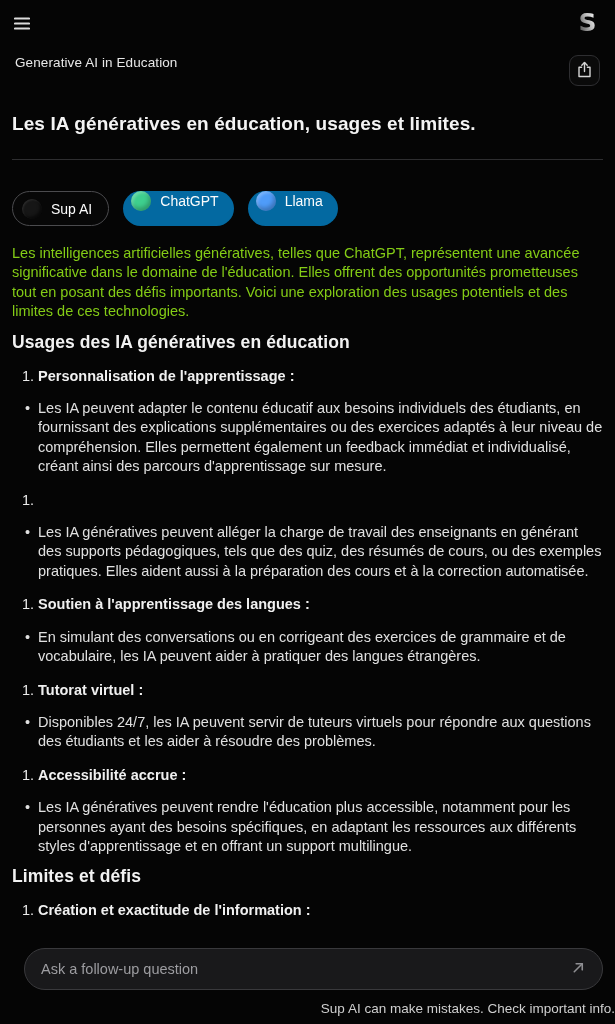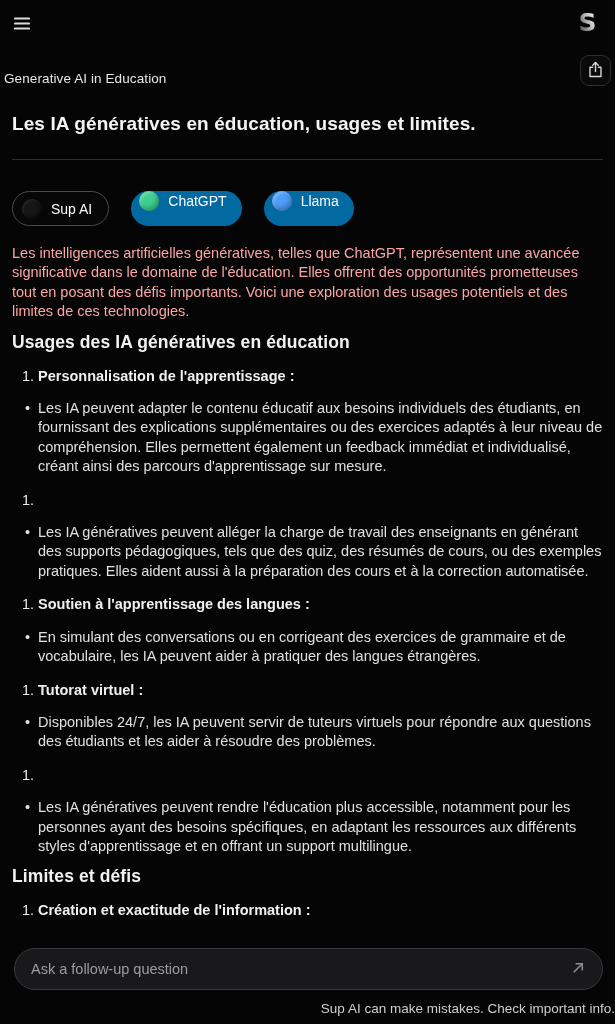--- a/index.html
+++ b/index.html
@@ -17,8 +17,8 @@
   }
   .icon-btn { background:none; border:none; cursor:pointer; display:flex; align-items:center; }
   .title-row {
-    display:flex; justify-content:space-between; align-items:flex-end;
-    padding:0 4px; margin-top:17px;
+    display:flex; justify-content:space-between; align-items:flex-start;
+    padding:0 15px; margin-top:17px;
   }
   .conv-title { font-size:13.5px; color:#e8e8e8; letter-spacing:0.1px; }
   .share-btn {

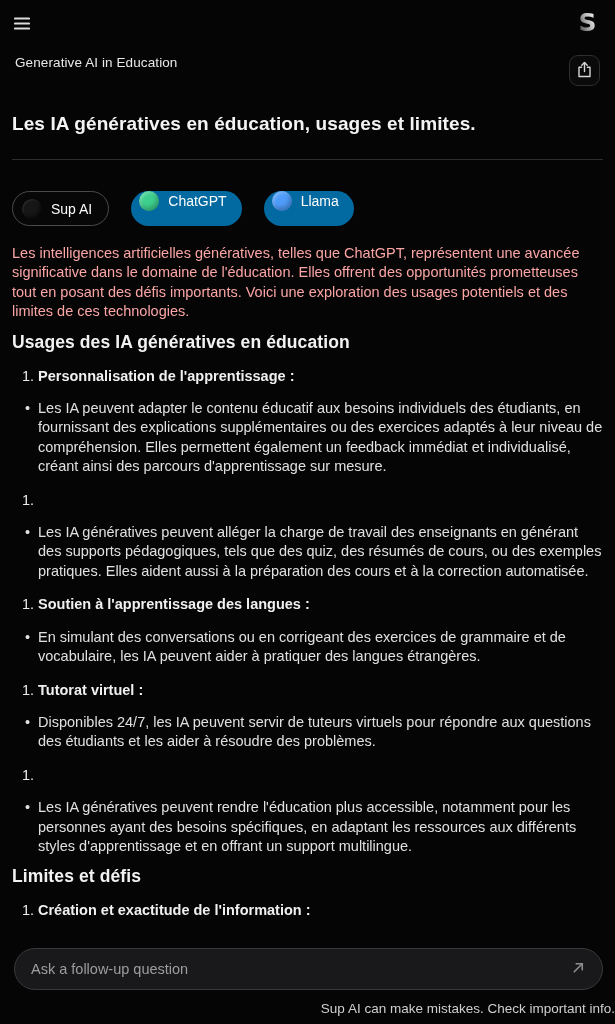--- a/index.html
+++ b/index.html
@@ -29,7 +29,7 @@
     margin:27px 12px 0 12px; font-size:19px; font-weight:700; color:#f4f4f4; letter-spacing:0.1px;
   }
   .divider { margin:24px 12px 0 12px; border-top:1px solid #2e2e30; height:0; }
-  .pills { display:flex; gap:22px; padding:0 12px; margin-top:31px; }
+  .pills { display:flex; gap:14px; padding:0 12px; margin-top:31px; }
   .pill {
     display:flex; align-items:center; gap:9px; height:35px;
     padding:0 15px 16px 8px; border-radius:18px;

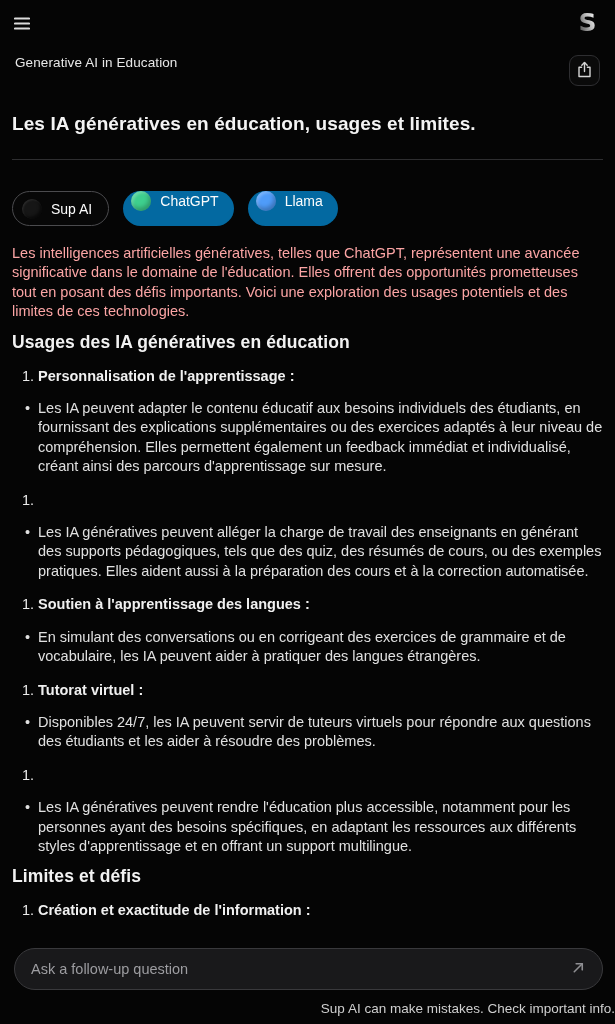--- a/index.html
+++ b/index.html
@@ -40,7 +40,7 @@
          box-shadow: inset -2px -3px 4px rgba(0,0,0,0.25), inset 2px 2px 3px rgba(255,255,255,0.25); }
   .dot.dark { box-shadow: inset 1px 1px 2px rgba(255,255,255,0.10), inset -2px -2px 3px rgba(0,0,0,0.6); }
   .content { padding:0 12px; }
-  .intro { margin-top:18px; font-size:14.5px; line-height:19.4px; color:#fca5a5; }
+  .intro { margin-top:18px; font-size:14.5px; line-height:19.4px; color:#84cc16; }
   h2 { margin-top:10px; font-size:17.5px; font-weight:700; color:#f2f2f2; letter-spacing:0.1px; }
   .ol-row { display:flex; margin-top:14px; padding-left:10px; font-size:14.5px; line-height:19.4px; }
   .ol-num { width:16px; flex-shrink:0; color:#ececec; }

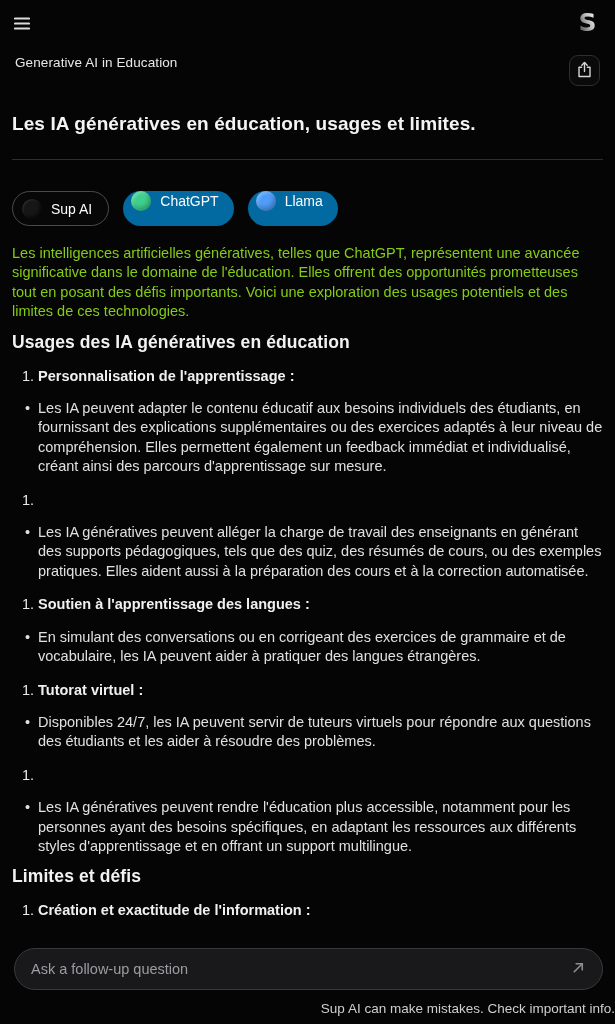--- a/index.html
+++ b/index.html
@@ -172,6 +172,7 @@
   <div>
     <div class="ol-row">
       <span class="ol-num">1.</span>
+      <span class="ol-title">Accessibilité accrue :</span>
     </div>
     <div class="ul-row">
       <span class="bullet-marker">•</span>

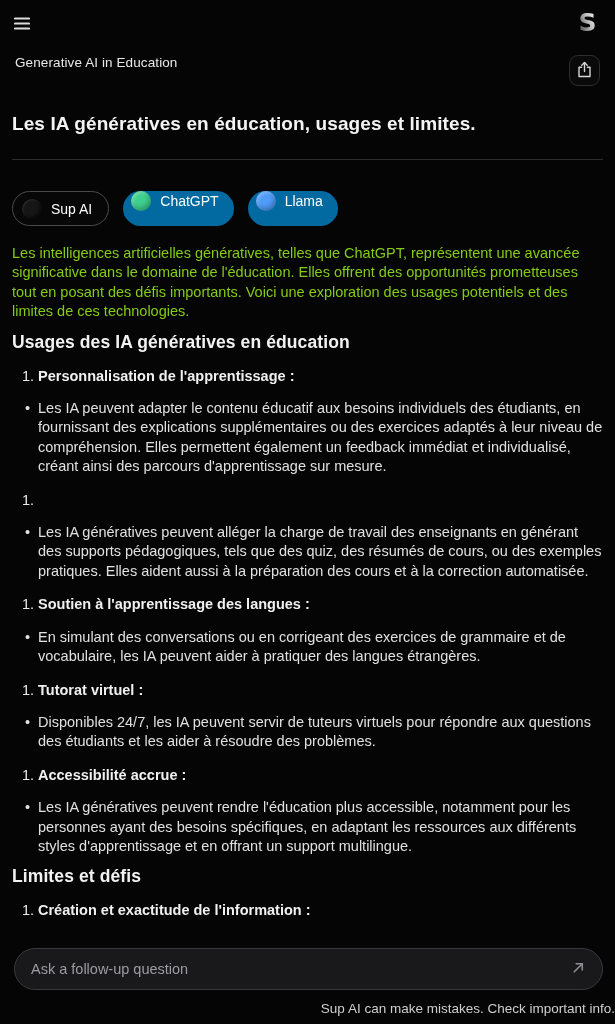--- a/index.html
+++ b/index.html
@@ -47,7 +47,7 @@
   .ol-title { font-weight:700; color:#f0f0f0; }
   .ul-row { display:flex; margin-top:13px; padding-left:13px; font-size:14.5px; line-height:19.4px; color:#e0e0e0; }
   .bullet-marker { width:13px; flex-shrink:0; font-size:14.5px; }
-  .bottom-area { position:absolute; left:2px; right:0; bottom:0; height:90px; background:#050505; }
+  .bottom-area { position:absolute; left:12px; right:0; bottom:0; height:90px; background:#050505; }
   .composer {
     position:absolute; left:12px; right:12px; bottom:34px; height:42px;
     background:#19191b; border:1px solid #39393c; border-radius:22px;

